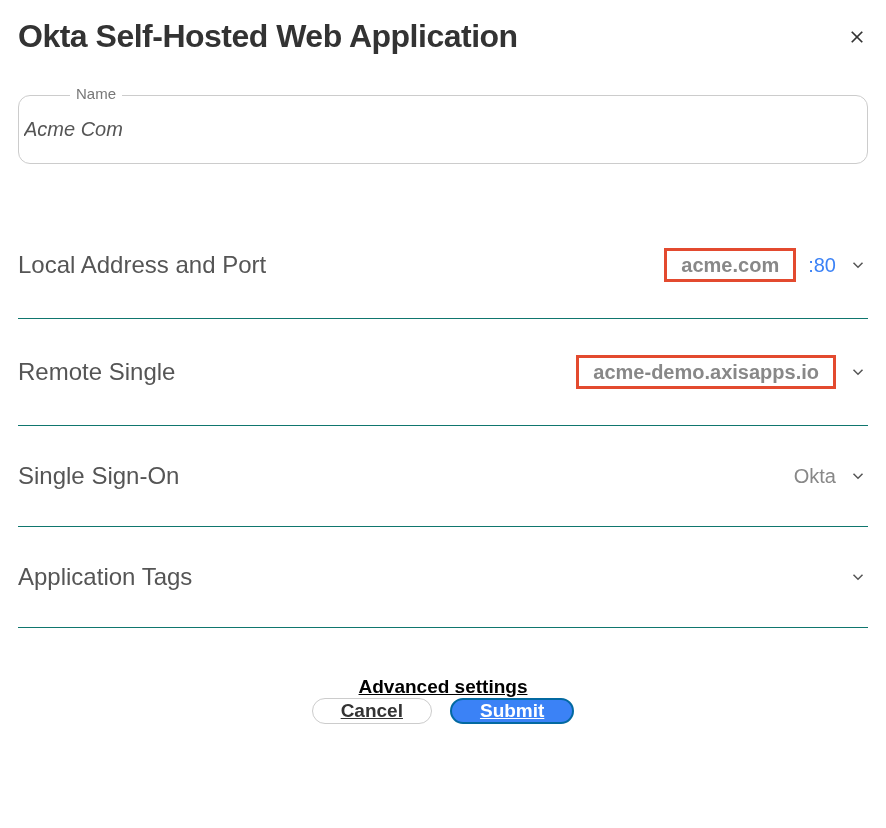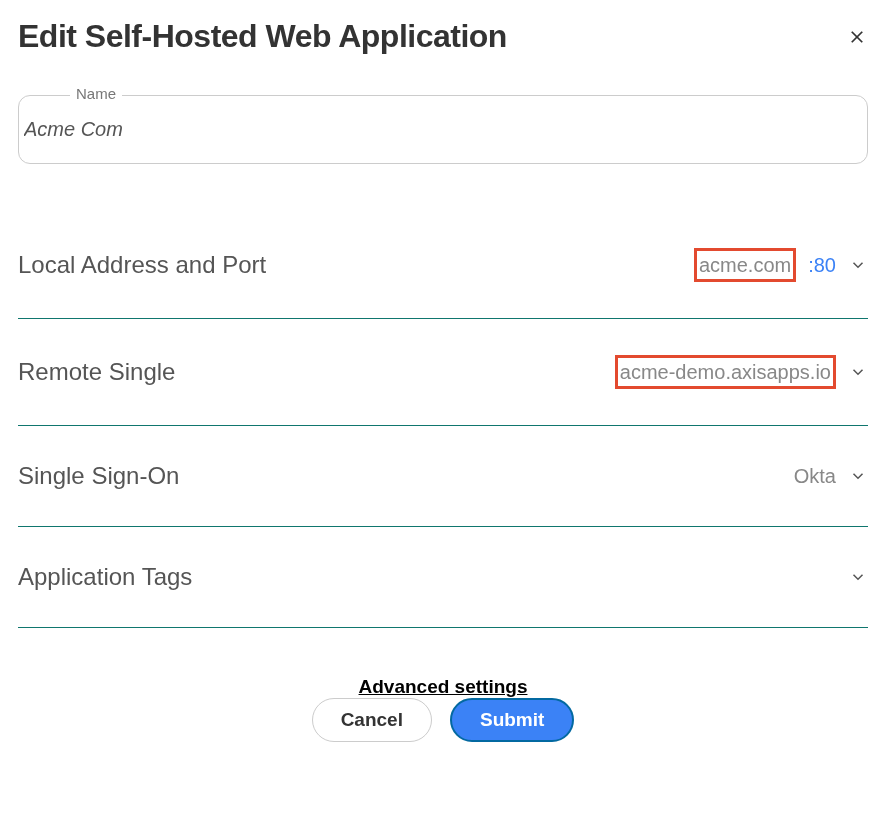--- a/index.html
+++ b/index.html
@@ -144,7 +144,7 @@
 <body>
 
 <div class="header-row">
-  <h1 class="page-title">Edit Self-Hosted Web Application</h1>
+  <h1 class="page-title">Okta Self-Hosted Web Application</h1>
   <span class="close-icon">
     <svg viewBox="0 0 16 16" width="14" height="14">
         <line x1="2" y1="2" x2="14" y2="14" stroke="#333" stroke-width="2"></line>

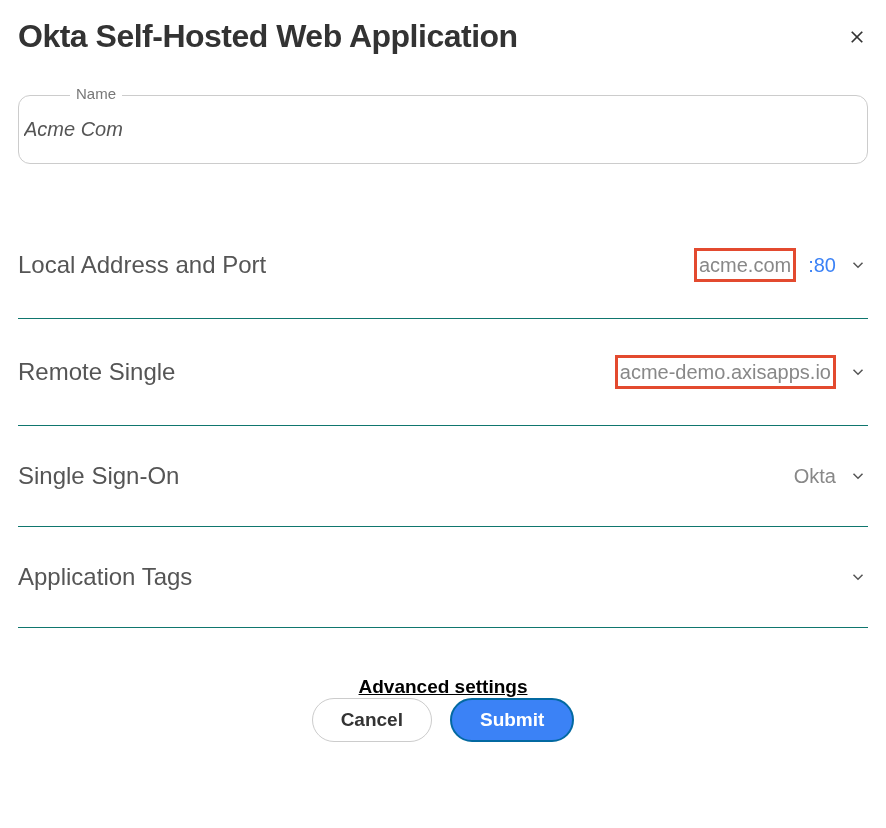--- a/index.html
+++ b/index.html
@@ -80,9 +80,10 @@
     }
     .highlight-box {
       border: 3px solid #e34a2f;
-      padding: 2px 2px;
+      padding: 2px 14px;
       display: inline-block;
       line-height: 1.2;
+      font-weight: bold;
     }
     .chevron {
       width: 20px;

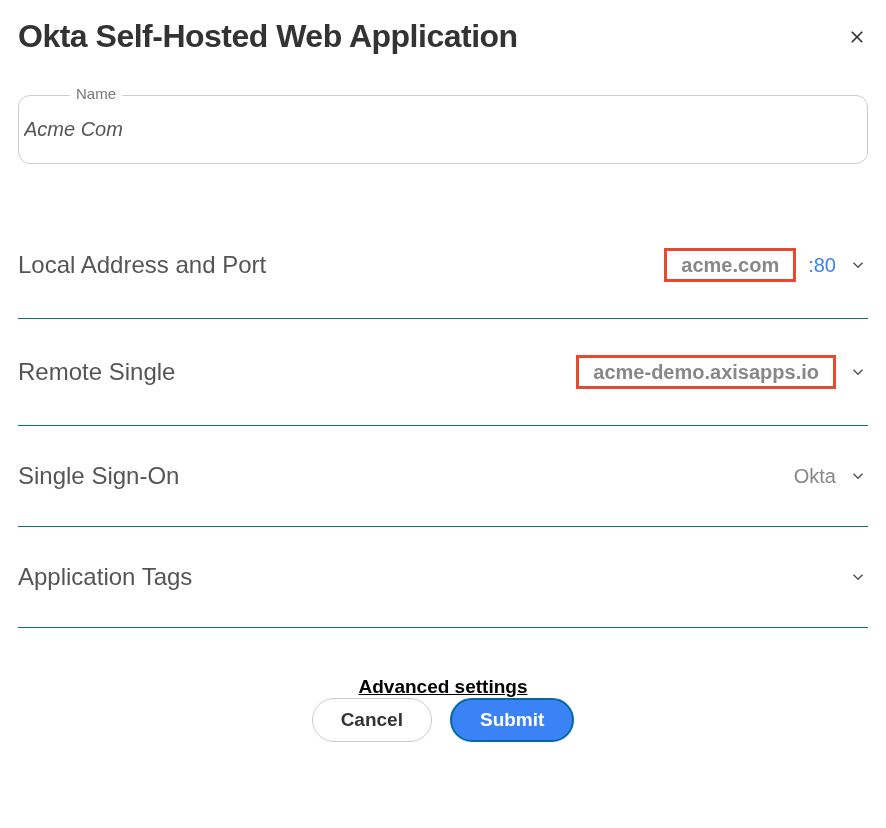--- a/index.html
+++ b/index.html
@@ -122,10 +122,11 @@
     .btn {
       font-size: 19px;
       font-weight: 600;
-      padding: 9px 28px;
+      padding: 0 28px;
       border-radius: 24px;
       cursor: pointer;
       font-family: inherit;
+      text-decoration: underline;
     }
     .btn-cancel {
       background: #fff;

